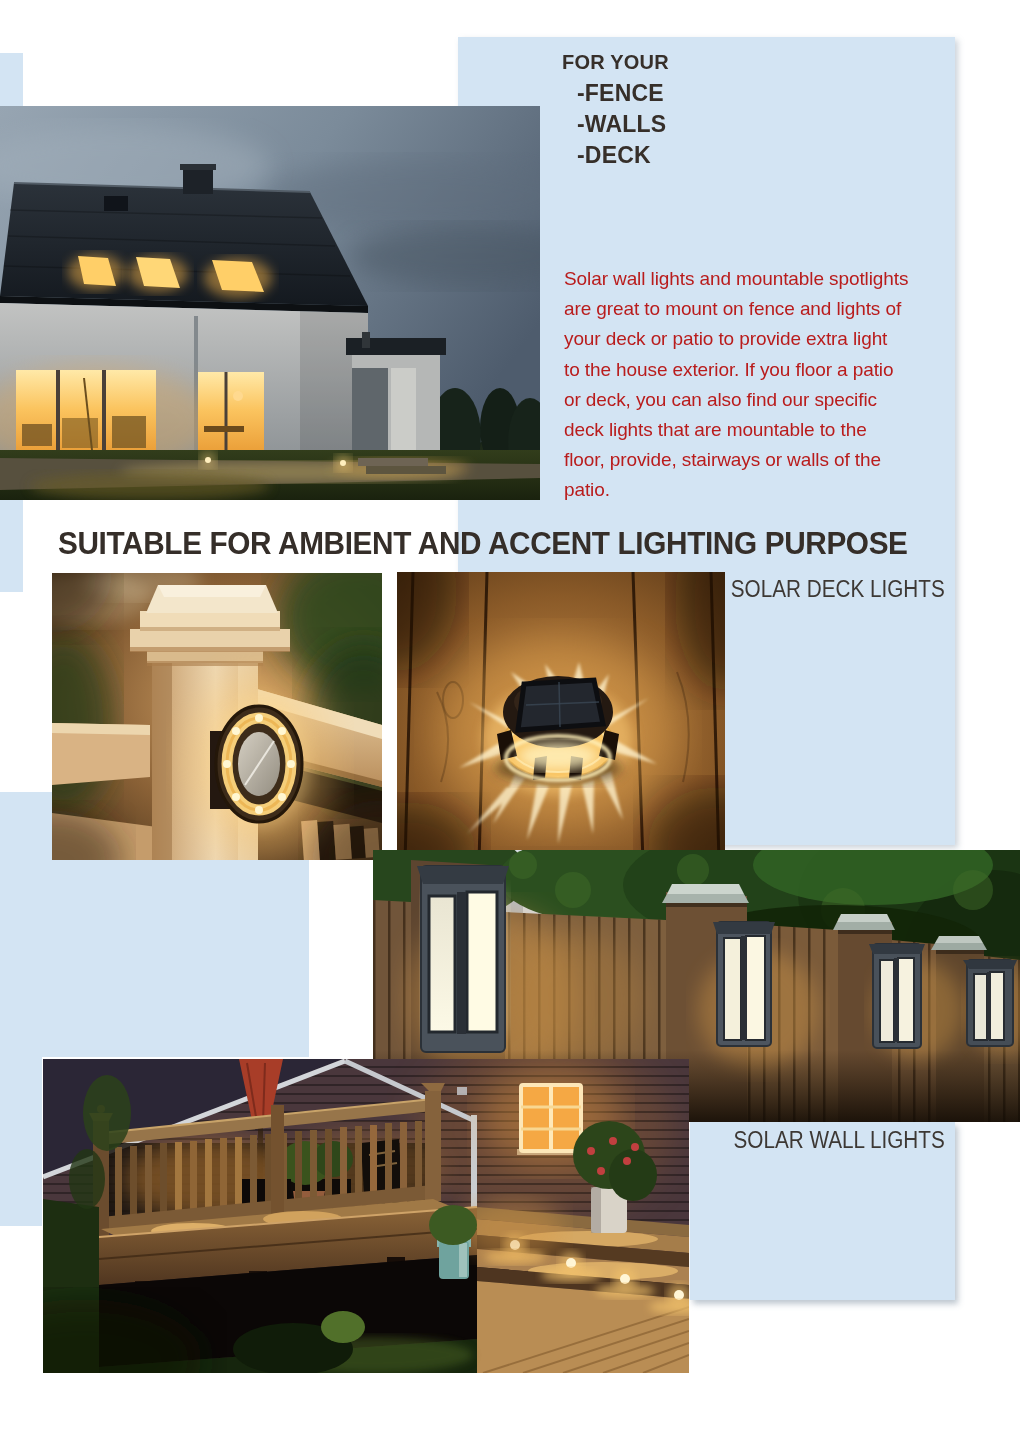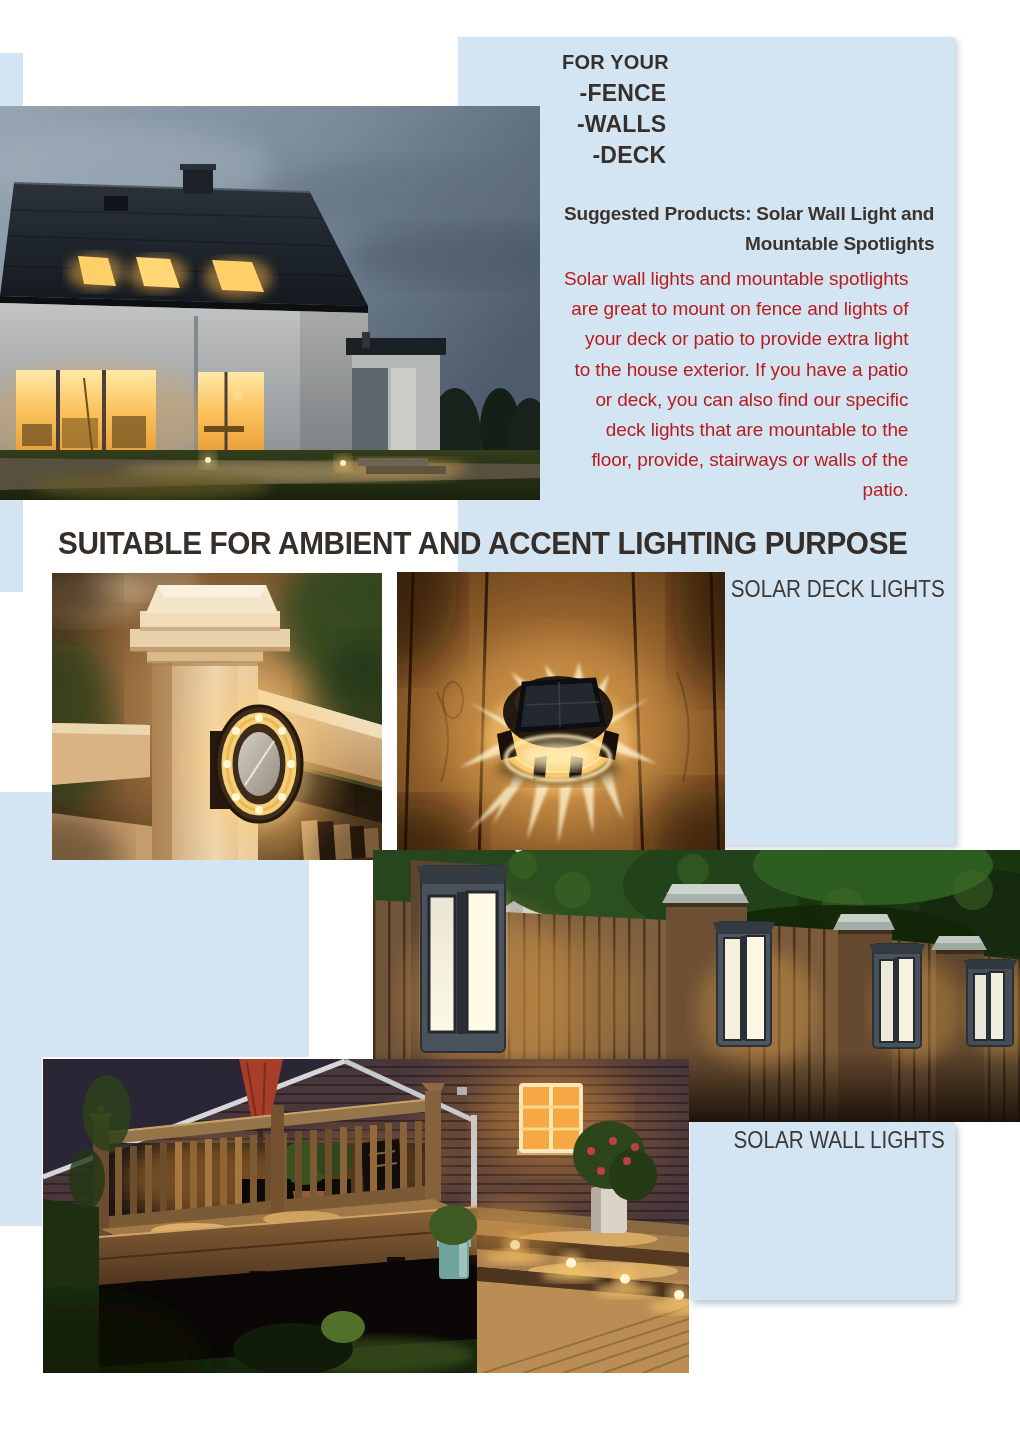--- a/index.html
+++ b/index.html
@@ -4,7 +4,7 @@
 <style>
   html,body{margin:0;padding:0;background:#ffffff;}
   .canvas{position:relative;width:1020px;height:1435px;background:#ffffff;overflow:hidden;
-          font-family:"Liberation Sans",sans-serif;text-align:right;}
+          font-family:"Liberation Sans",sans-serif;}
   .rect{position:absolute;background:#d3e4f3;z-index:1;}
   .strip-left{left:0;top:53px;width:23px;height:539px;}
   .panel-top-right{left:458px;top:37px;width:497px;height:808px;box-shadow:3px 3px 6px rgba(110,130,150,.35);}

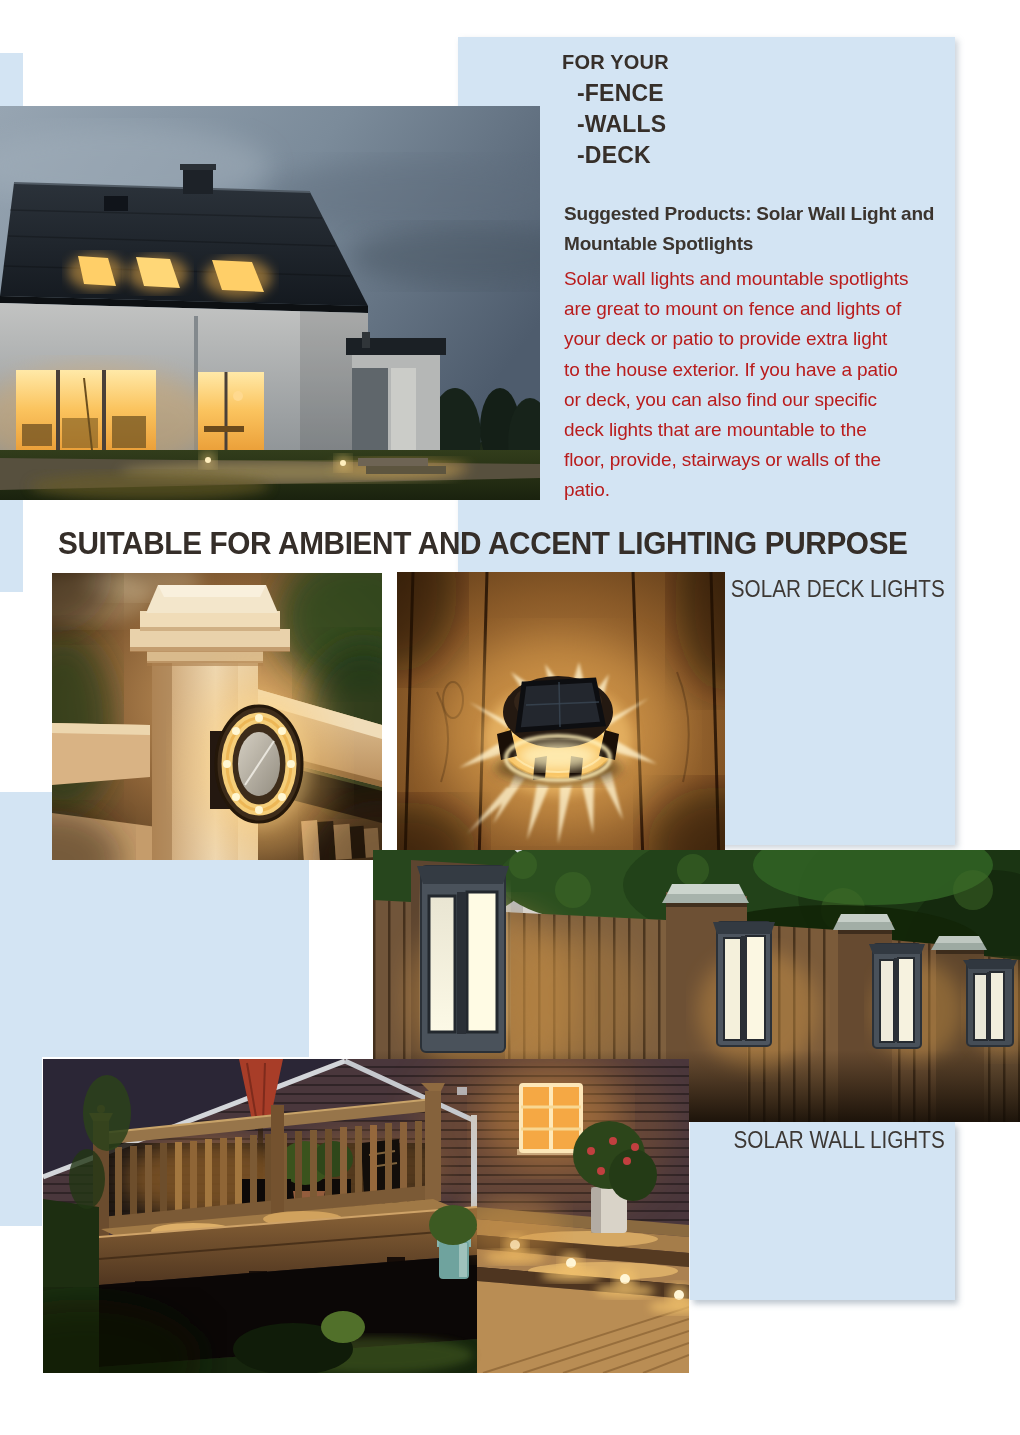--- a/index.html
+++ b/index.html
@@ -534,10 +534,6 @@
     <div>-WALLS</div>
     <div>-DECK</div>
   </div>
-  <div class="txt suggested">
-    <div>Suggested Products: Solar Wall Light and</div>
-    <div>Mountable Spotlights</div>
-  </div>
   <div class="txt bodycopy">
     <div>Solar wall lights and mountable spotlights</div>
     <div>are great to mount on fence and lights of</div>

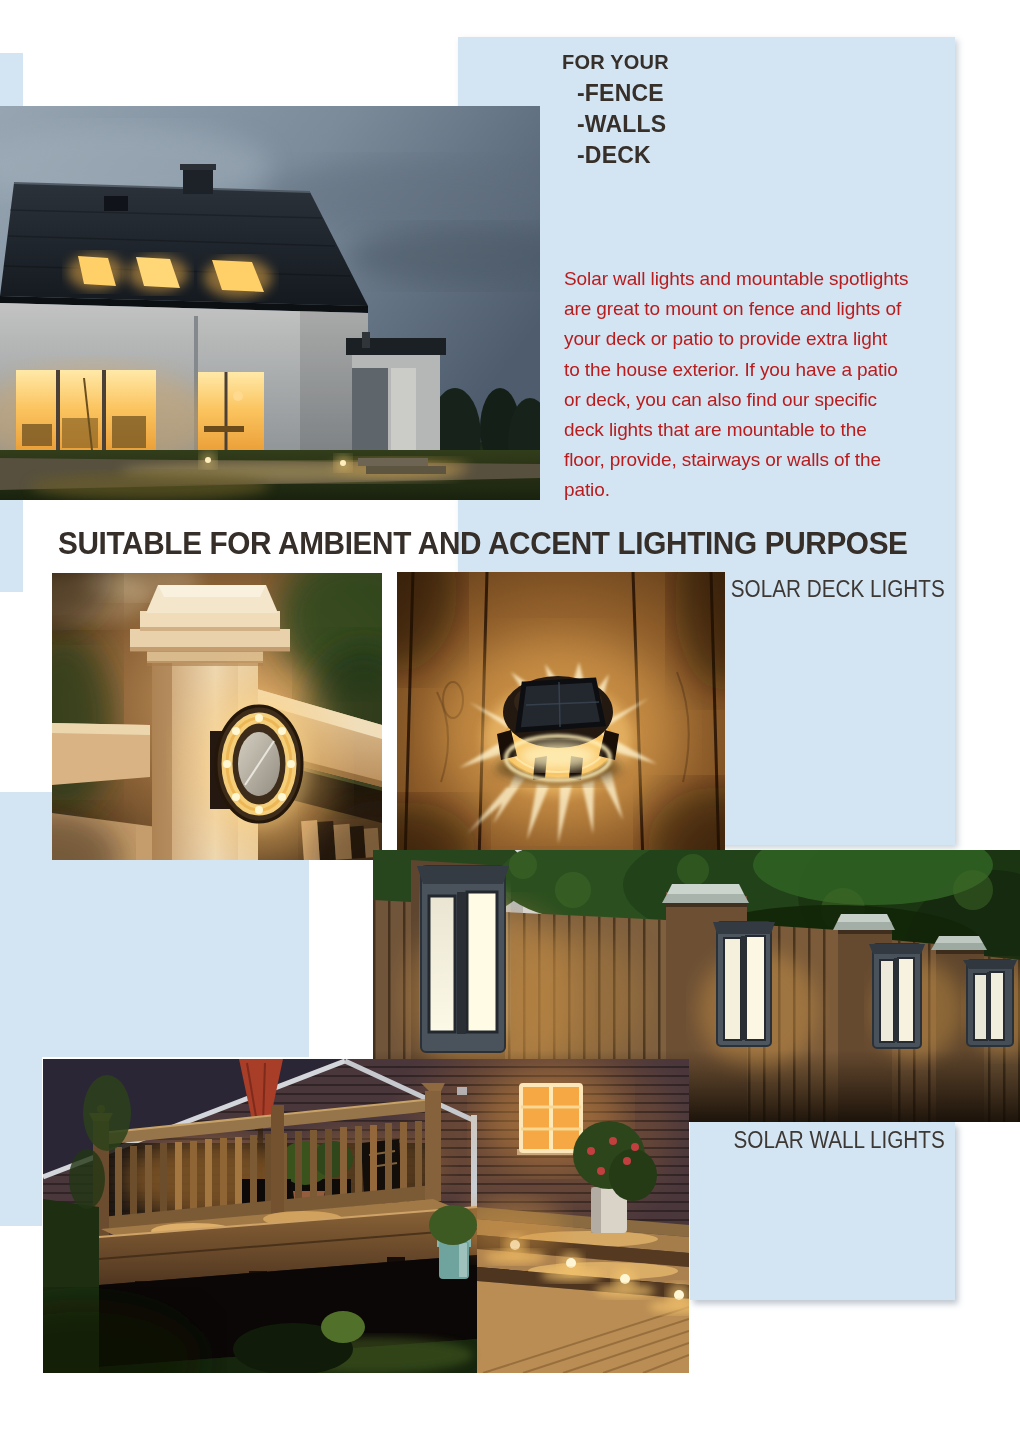--- a/index.html
+++ b/index.html
@@ -538,7 +538,7 @@
     <div>Solar wall lights and mountable spotlights</div>
     <div>are great to mount on fence and lights of</div>
     <div>your deck or patio to provide extra light</div>
-    <div>to the house exterior. If you have a patio</div>
+    <div>to the house exterior. If you floor a patio</div>
     <div>or deck, you can also find our specific</div>
     <div>deck lights that are mountable to the</div>
     <div>floor, provide, stairways or walls of the</div>

